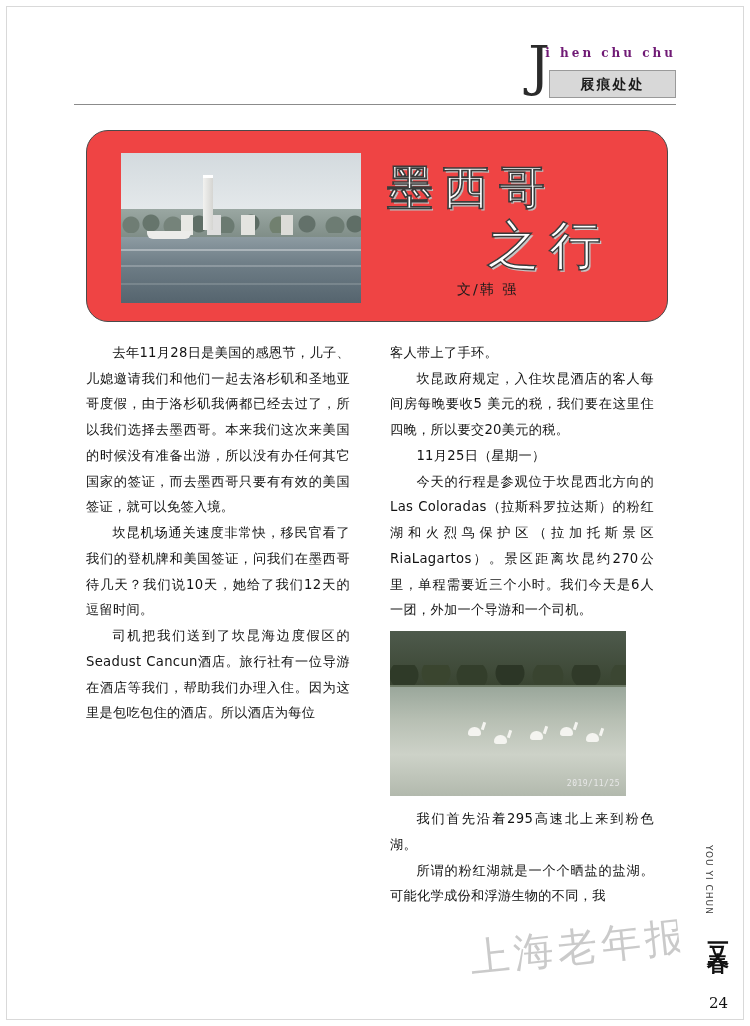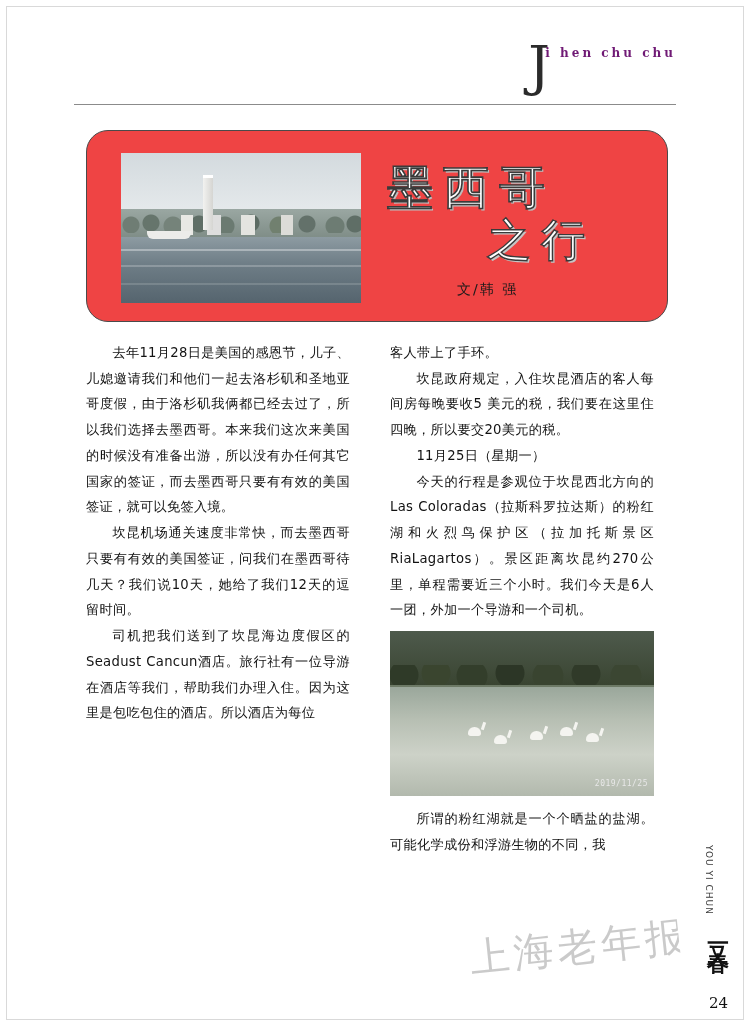--- a/index.html
+++ b/index.html
@@ -326,6 +326,9 @@
   <div class="header">
     <div class="hdr-letter">J</div>
     <div class="hdr-pinyin">i hen chu chu</div>
+    <div class="hdr-cnbox">
+      <div class="hdr-cn">屐痕处处</div>
+    </div>
   </div>
   <div class="hdr-rule"></div>
 

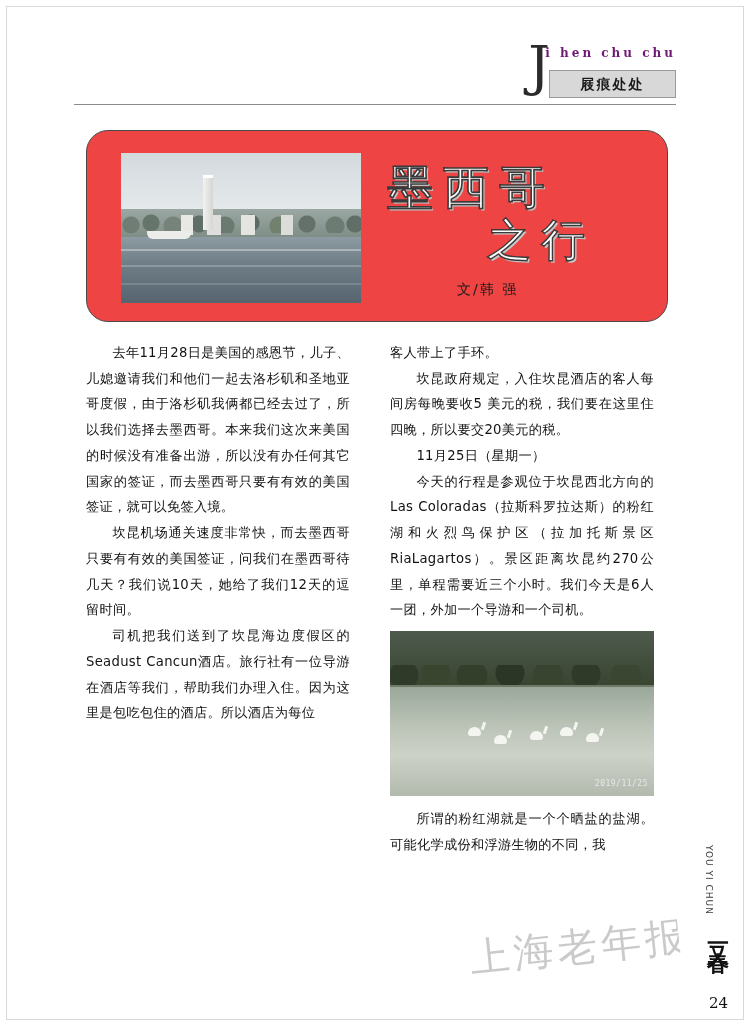--- a/index.html
+++ b/index.html
@@ -168,7 +168,7 @@
     left: 400px;
     top: 80px;
     font-family: "DejaVu Serif", "Liberation Serif", serif;
-    font-size: 44px;
+    font-size: 52px;
     letter-spacing: 10px;
     color: #ffffff;
     -webkit-text-stroke: 1.4px #3a3a3a;

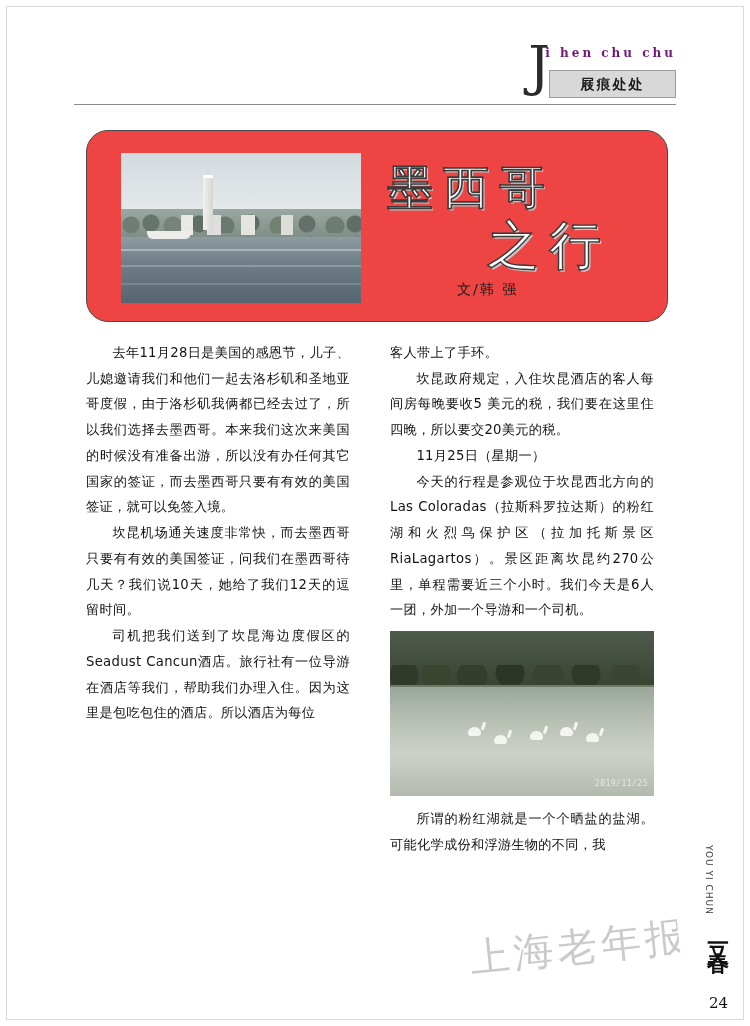--- a/index.html
+++ b/index.html
@@ -352,7 +352,7 @@
 
   <div class="col col-left">
     <p>去年11月28日是美国的感恩节，儿子、儿媳邀请我们和他们一起去洛杉矶和圣地亚哥度假，由于洛杉矶我俩都已经去过了，所以我们选择去墨西哥。本来我们这次来美国的时候没有准备出游，所以没有办任何其它国家的签证，而去墨西哥只要有有效的美国签证，就可以免签入境。</p>
-    <p>坎昆机场通关速度非常快，而去墨西哥只要有有效的美国签证，问我们在墨西哥待几天？我们说10天，她给了我们12天的逗留时间。</p>
+    <p>坎昆机场通关速度非常快，移民官看了我们的登机牌和美国签证，问我们在墨西哥待几天？我们说10天，她给了我们12天的逗留时间。</p>
     <p>司机把我们送到了坎昆海边度假区的Seadust  Cancun酒店。旅行社有一位导游在酒店等我们，帮助我们办理入住。因为这里是包吃包住的酒店。所以酒店为每位</p>
   </div>
 

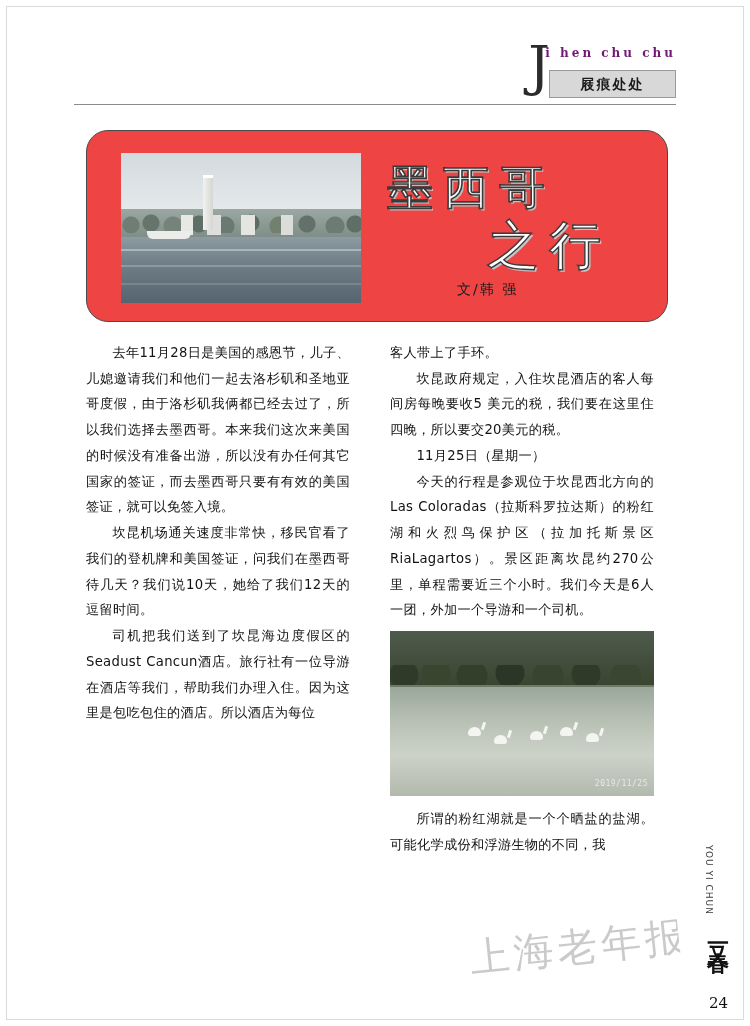--- a/index.html
+++ b/index.html
@@ -205,7 +205,7 @@
   .col p.noindent { text-indent: 0; }
 
   .photo-sec {
-    width: 264px;
+    width: 236px;
     height: 165px;
     margin: 8px 0 10px 0;
     position: relative;

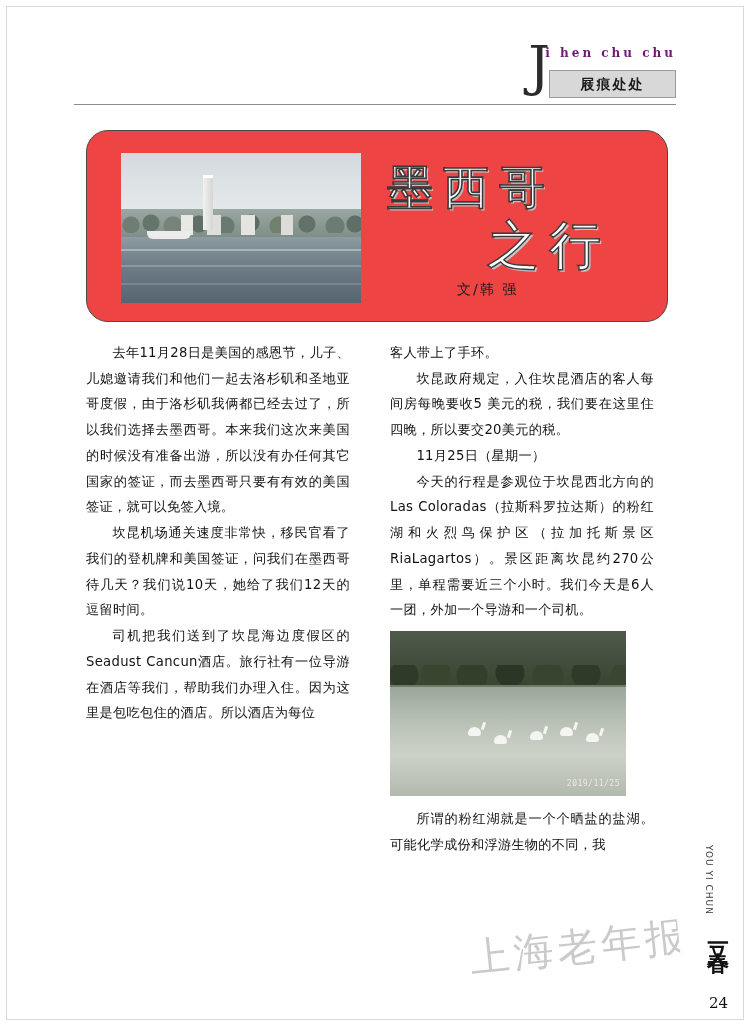--- a/index.html
+++ b/index.html
@@ -374,6 +374,7 @@
       <div class="ps-date">2019/11/25</div>
     </div>
 
+    <p>我们首先沿着295高速北上来到粉色湖。</p>
     <p>所谓的粉红湖就是一个个晒盐的盐湖。可能化学成份和浮游生物的不同，我</p>
   </div>
 

